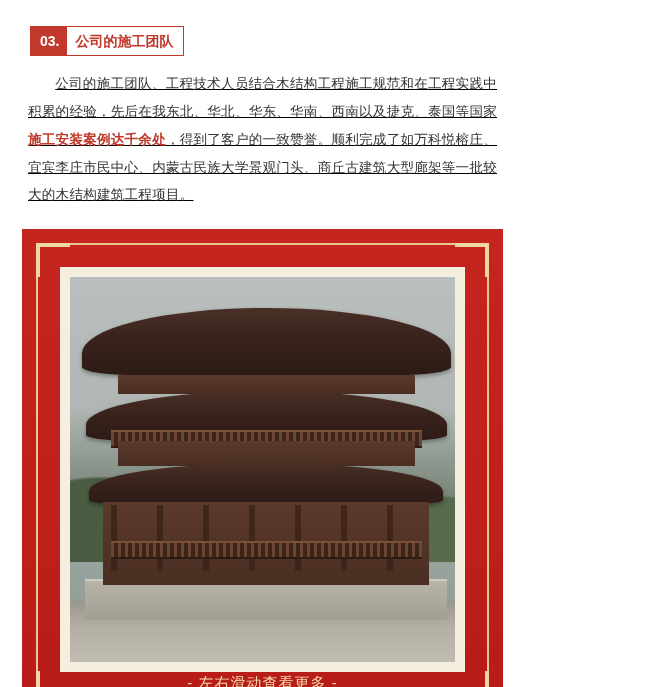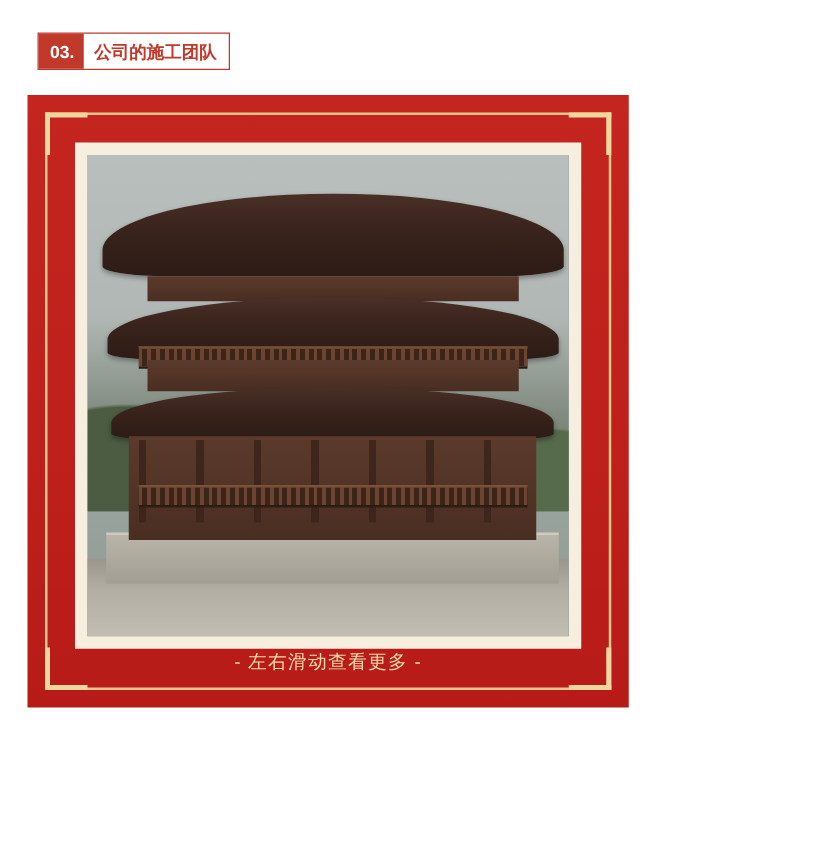--- a/index.html
+++ b/index.html
@@ -18,6 +18,7 @@
     width: 525px;
     height: 687px;
     box-sizing: border-box;
+    text-decoration: underline;
   }
 
   

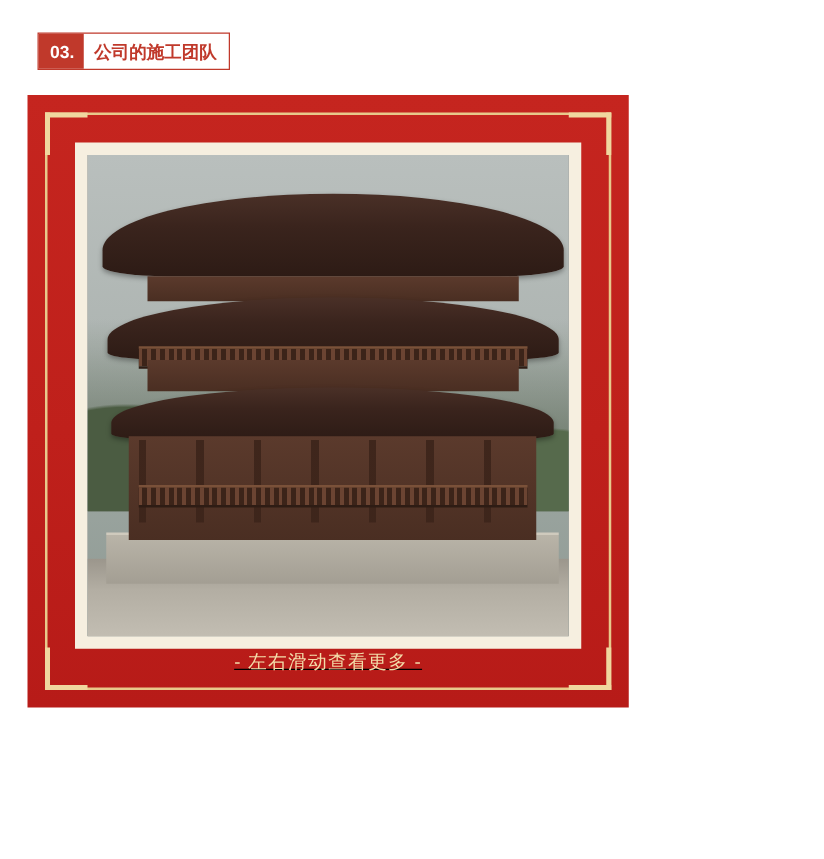--- a/index.html
+++ b/index.html
@@ -214,6 +214,7 @@
     </div>
   </div>
 
+  <p class="body-text"><span>公司的施工团队、工程技术人员结合木结构工程施工规范和在工程实践中积累的经验，先后在我东北、华北、华东、华南、西南以及捷克、泰国等国家</span><span class="hl">施工安装案例达千余处</span><span>，得到了客户的一致赞誉。顺利完成了如万科悦榕庄、宜宾李庄市民中心、内蒙古民族大学景观门头、商丘古建筑大型廊架等一批较大的木结构建筑工程项目。</span></p>
 
   <div class="frame">
     <div class="frame-inner">

